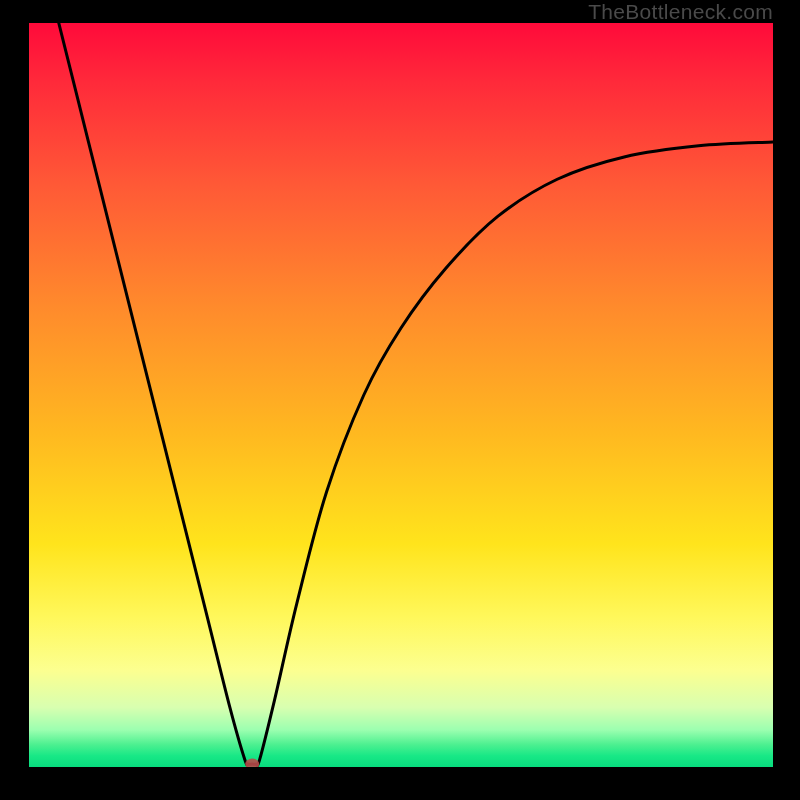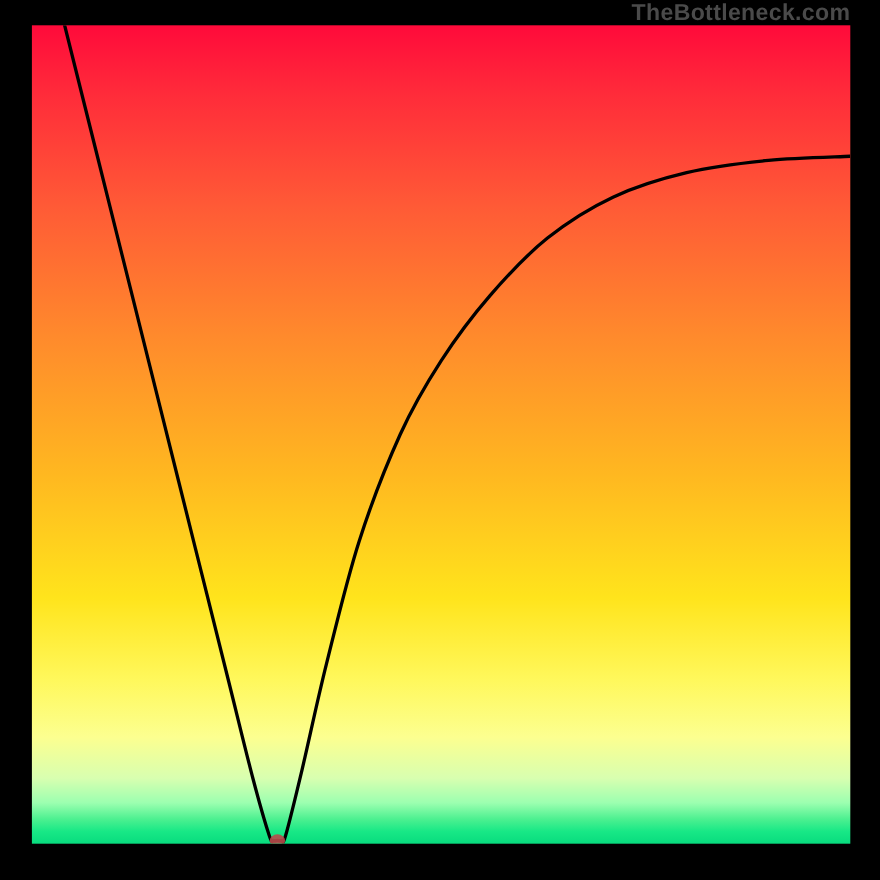--- a/index.html
+++ b/index.html
@@ -55,7 +55,7 @@
     right: 27px;
     color: #4a4a4a;
     font-size: 21px;
-    font-weight: 700;
+    font-weight: 400;
     letter-spacing: 0.3px;
   }
 </style>

